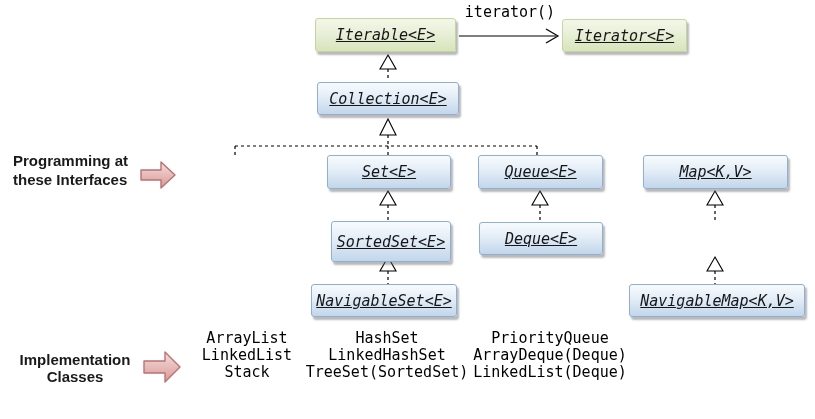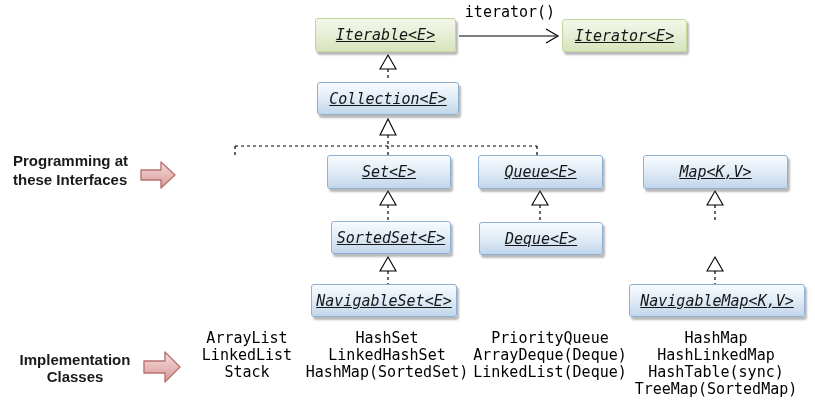--- a/index.html
+++ b/index.html
@@ -101,7 +101,7 @@
   <div class="box blue" style="left:478px;top:155px;width:125px;height:34px">Queue&lt;E&gt;</div>
   <div class="box blue" style="left:643px;top:155px;width:145px;height:34px">Map&lt;K,V&gt;</div>
 
-  <div class="box blue" style="left:331px;top:221px;width:120px;height:33px">SortedSet&lt;E&gt;</div>
+  <div class="box blue" style="left:331px;top:221px;width:120px;height:41px">SortedSet&lt;E&gt;</div>
   <div class="box blue" style="left:479px;top:222px;width:124px;height:33px">Deque&lt;E&gt;</div>
 
   <div class="box blue" style="left:311px;top:284px;width:146px;height:33px">NavigableSet&lt;E&gt;</div>

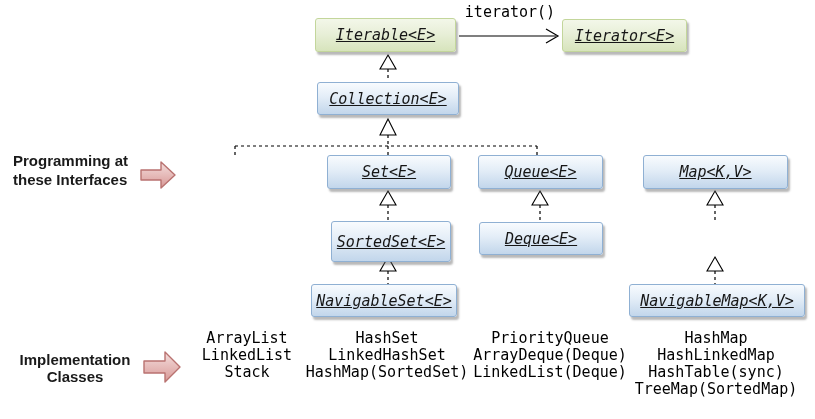--- a/index.html
+++ b/index.html
@@ -155,12 +155,6 @@
     <div>LinkedList(Deque)</div>
   </div>
 
-  <div class="impl-col" style="left:626px;top:330px;width:180px">
-    <div>HashMap</div>
-    <div>HashLinkedMap</div>
-    <div>HashTable(sync)</div>
-    <div>TreeMap(SortedMap)</div>
-  </div>
 
 </div>
 

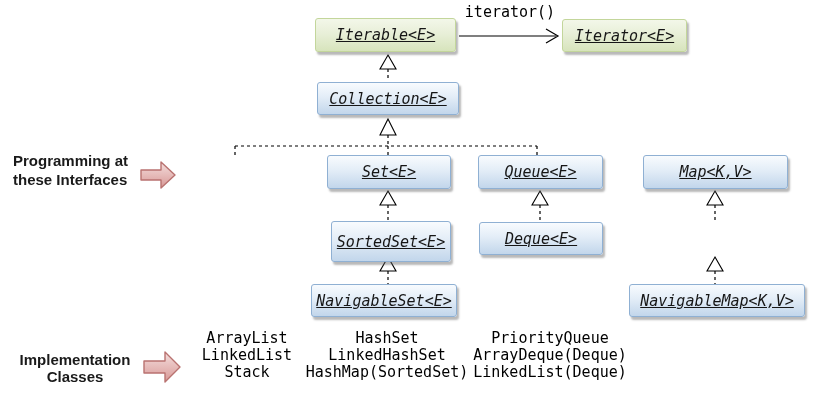--- a/index.html
+++ b/index.html
@@ -146,7 +146,7 @@
   <div class="impl-col" style="left:297px;top:330px;width:180px">
     <div>HashSet</div>
     <div>LinkedHashSet</div>
-    <div>HashMap(SortedSet)</div>
+    <div>TreeSet(SortedSet)</div>
   </div>
 
   <div class="impl-col" style="left:460px;top:330px;width:180px">

